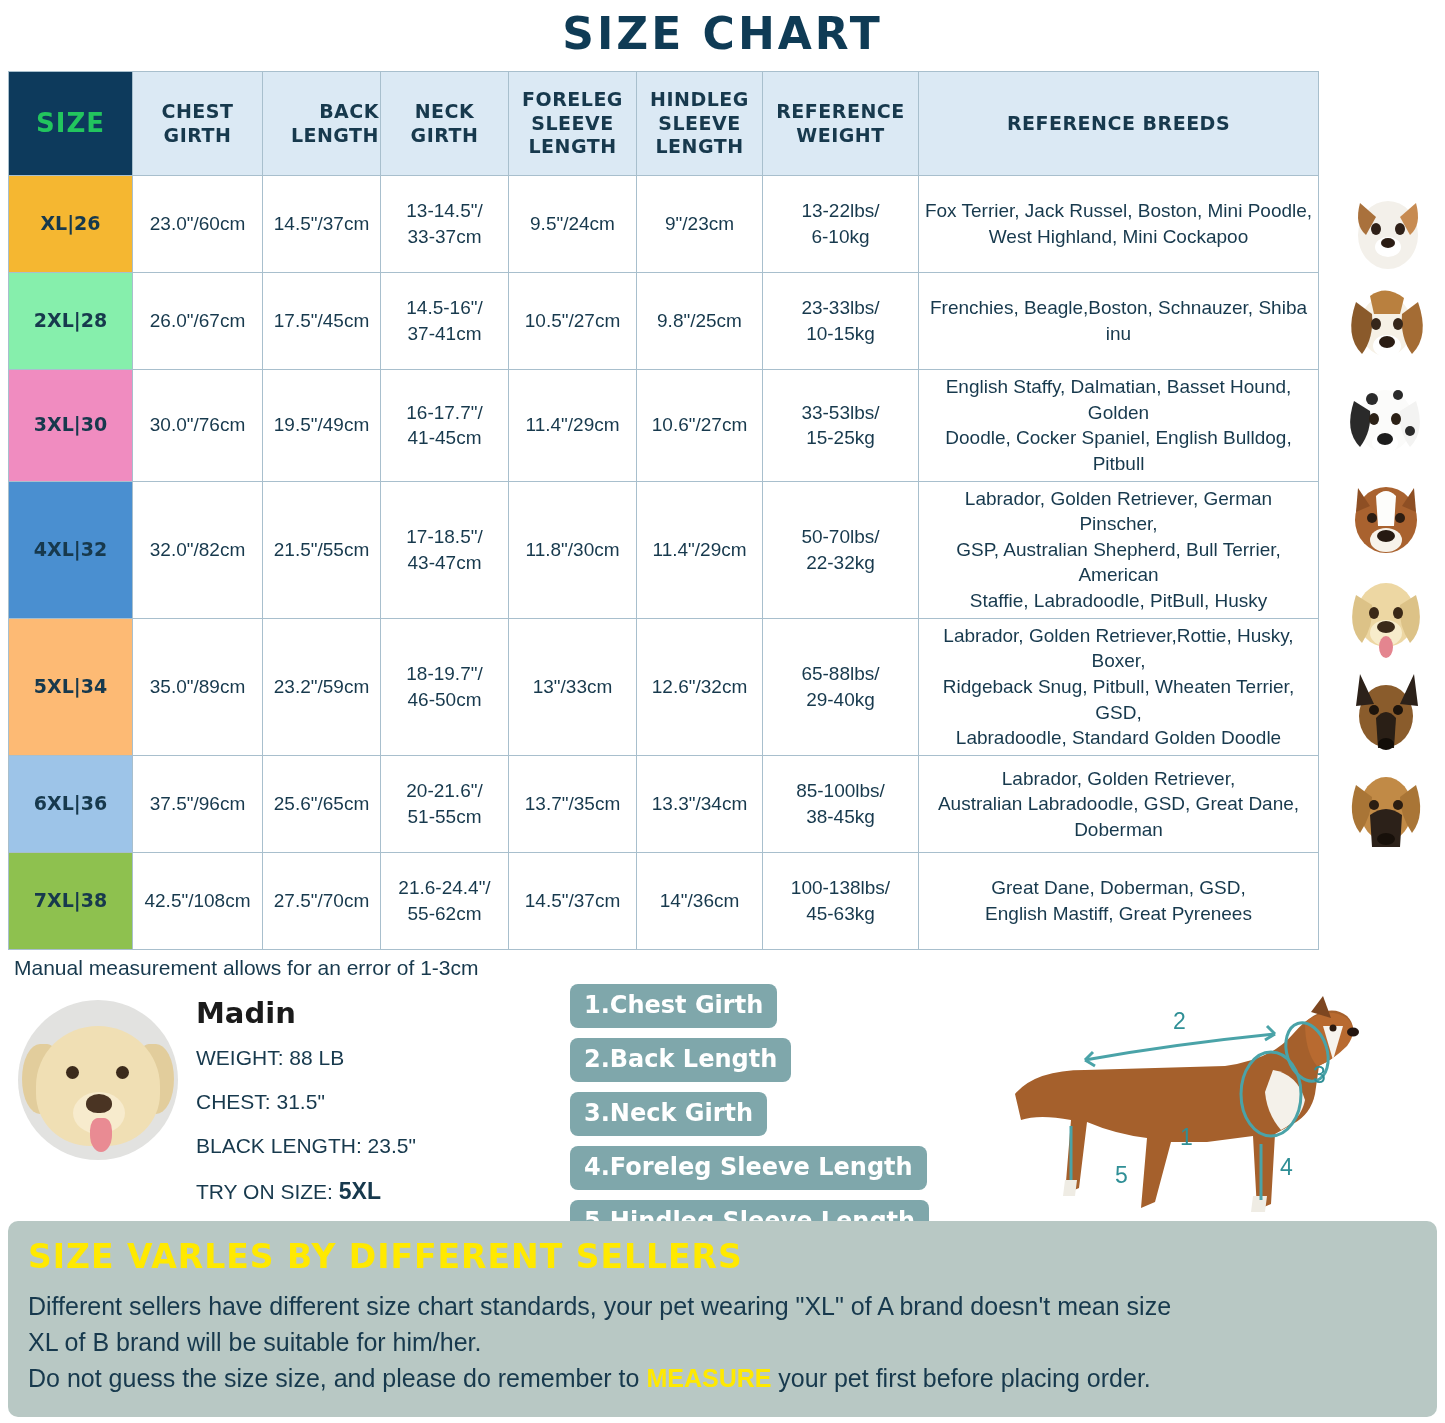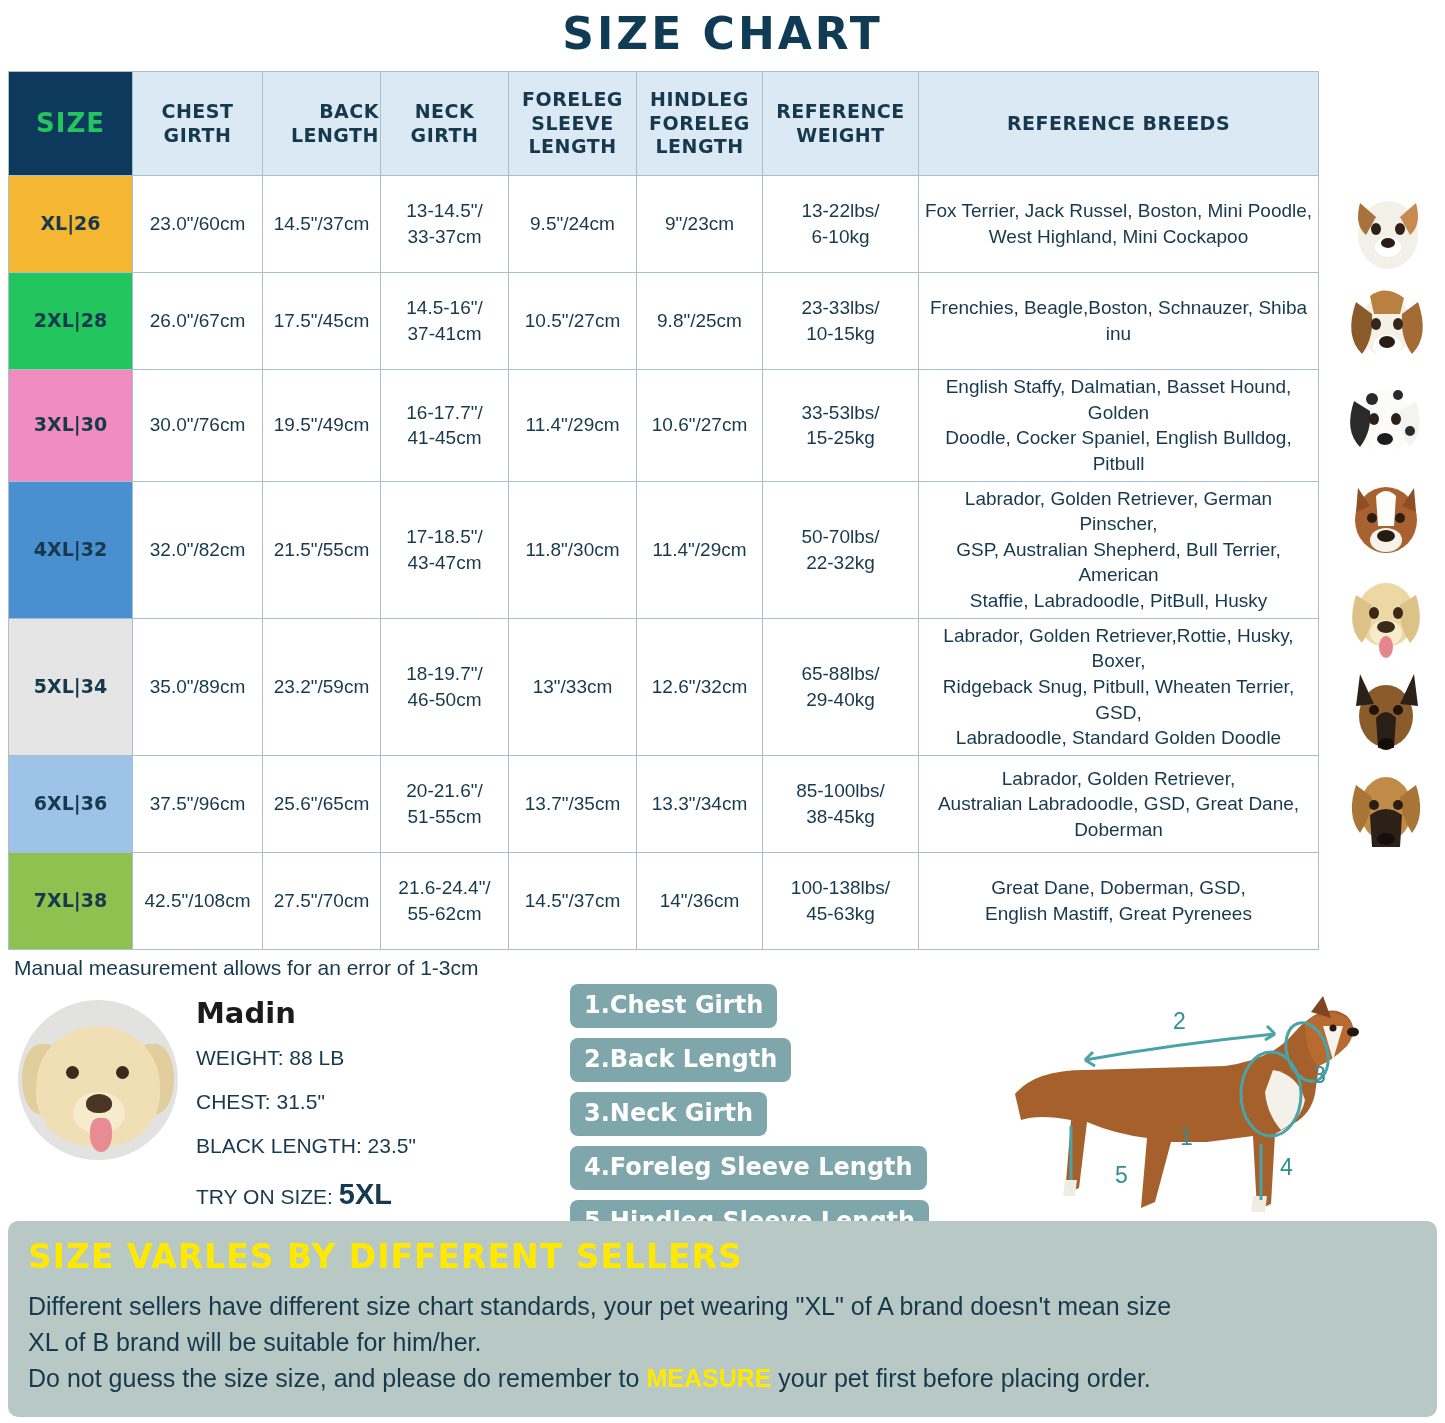--- a/index.html
+++ b/index.html
@@ -262,7 +262,7 @@
           <th style="white-space: pre-line; text-align: right;">BACK LENGTH</th>
           <th style="white-space: pre-line;">NECK GIRTH</th>
           <th style="white-space: pre-line;">FORELEG SLEEVE LENGTH</th>
-          <th style="white-space: pre-line;">HINDLEG FORELEG LENGTH</th>
+          <th style="white-space: pre-line;">HINDLEG SLEEVE LENGTH</th>
           <th style="white-space: pre-line;">REFERENCE WEIGHT</th>
           <th style="white-space: pre-line;">REFERENCE  BREEDS</th>
         </tr>

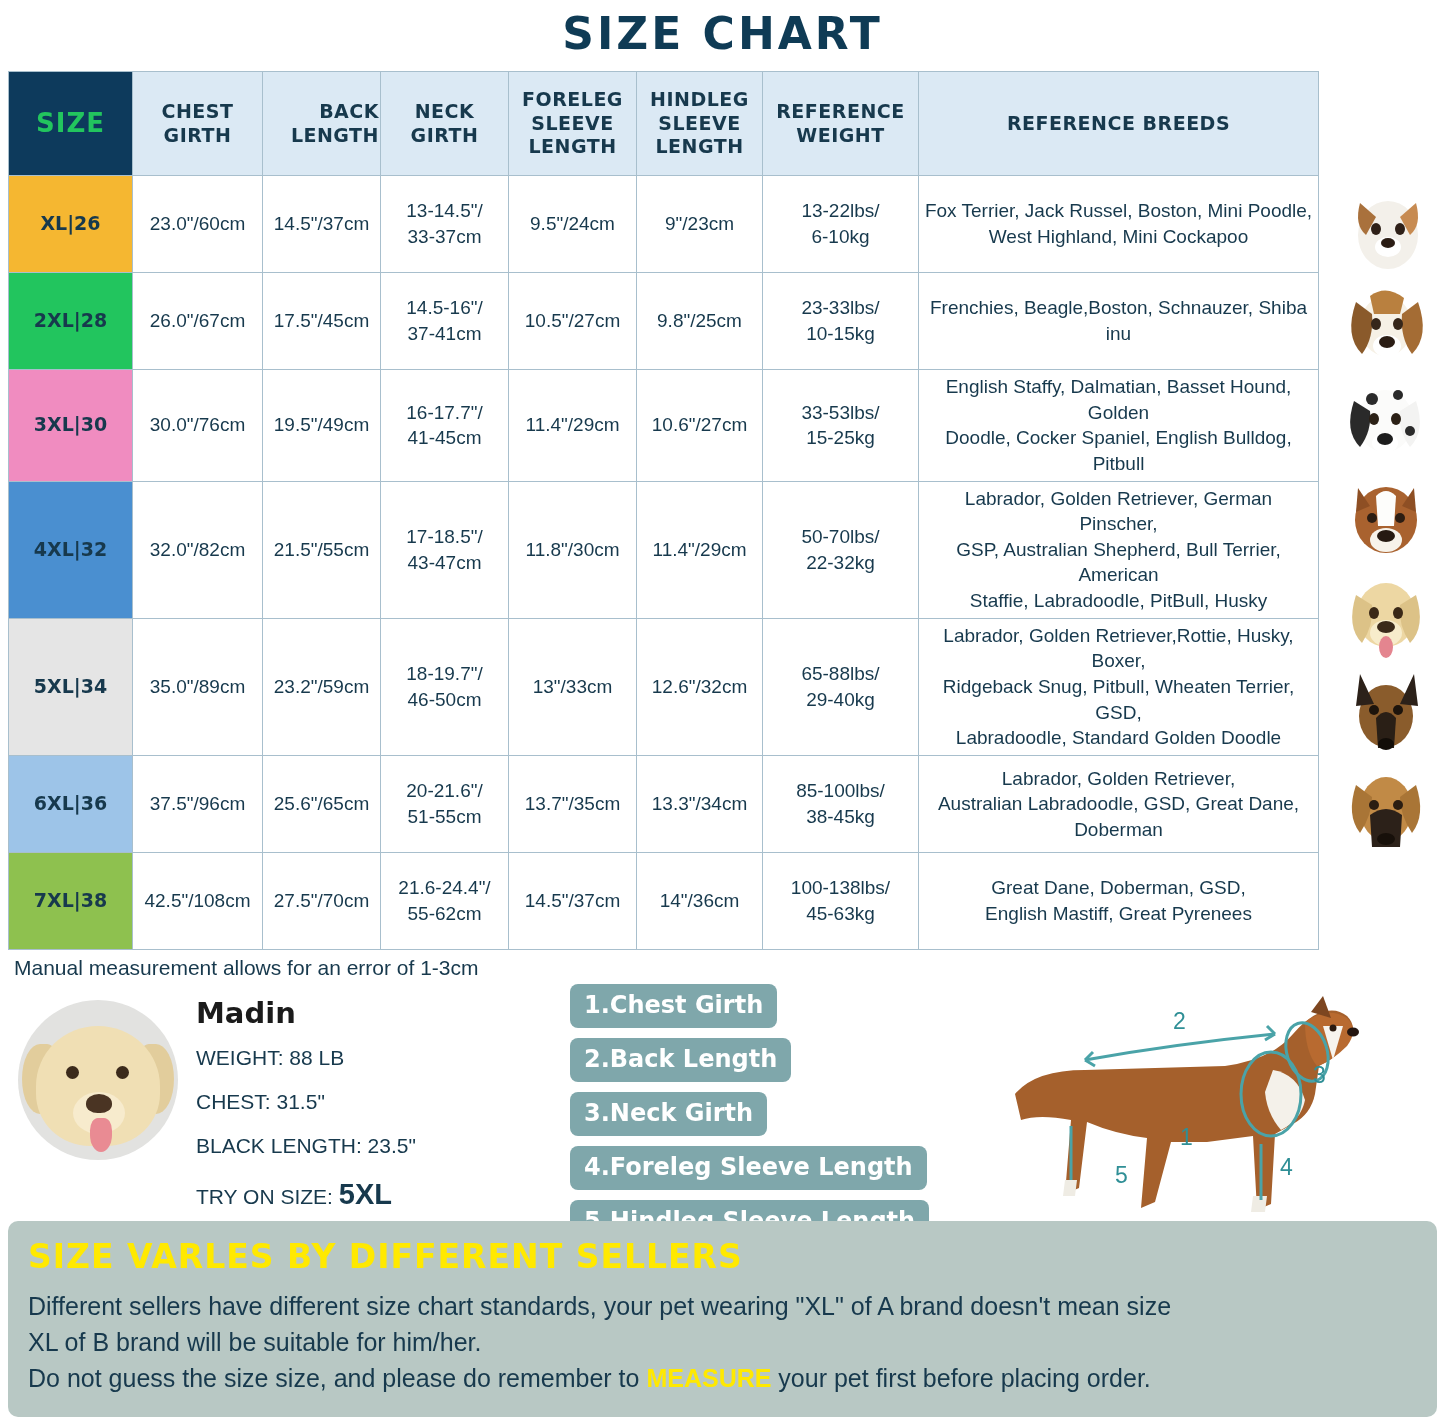--- a/index.html
+++ b/index.html
@@ -282,7 +282,7 @@
 West Highland, Mini Cockapoo</td>
         </tr>
         <tr>
-          <td class="sizecell" style="white-space: pre-line; background: #22c55e;">2XL|28</td>
+          <td class="sizecell" style="white-space: pre-line; background: #86efac;">2XL|28</td>
           <td style="white-space: pre-line;">26.0"/67cm</td>
           <td style="white-space: pre-line;">17.5"/45cm</td>
           <td style="white-space: pre-line;">14.5-16"/

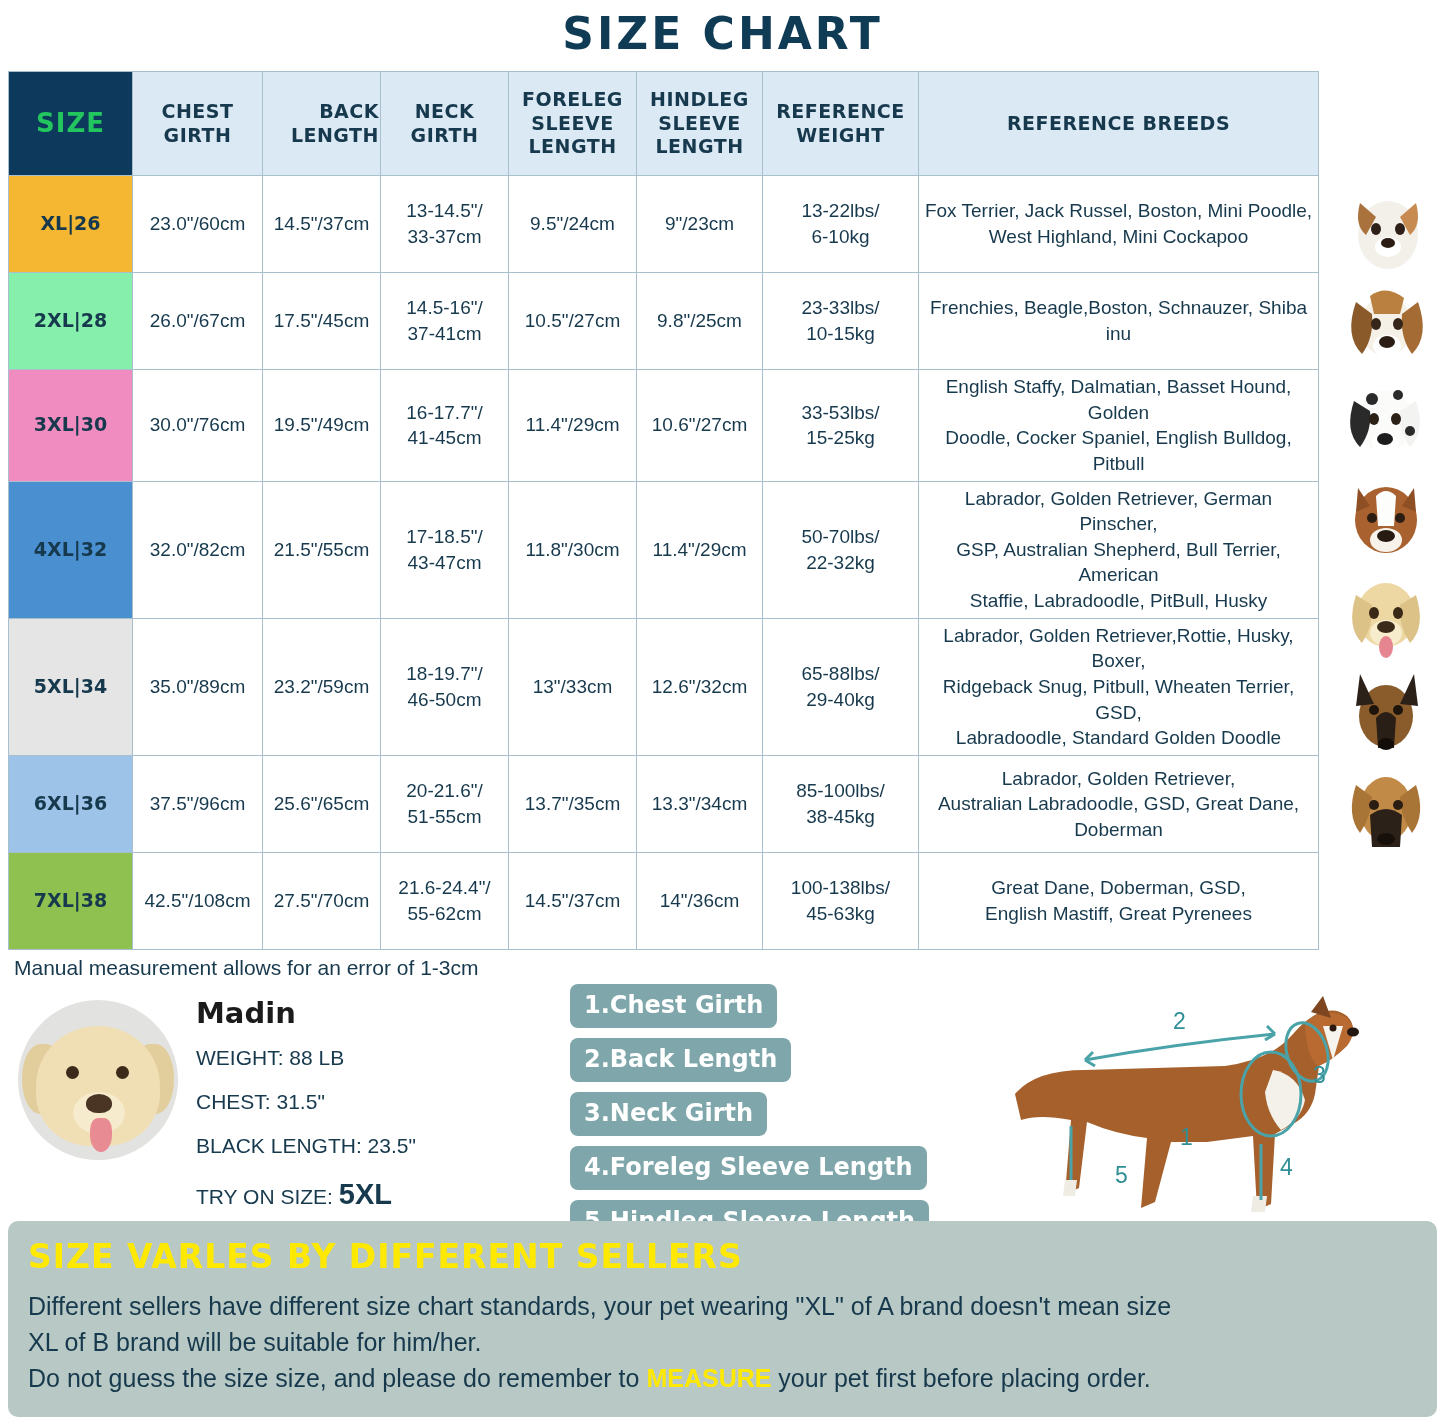--- a/index.html
+++ b/index.html
@@ -321,7 +321,7 @@
 Staffie, Labradoodle, PitBull, Husky</td>
         </tr>
         <tr>
-          <td class="sizecell" style="white-space: pre-line; background: #e5e5e5; text-align: center;">5XL|34</td>
+          <td class="sizecell" style="white-space: pre-line; background: #fdba74; text-align: center;">5XL|34</td>
           <td style="white-space: pre-line;">35.0"/89cm</td>
           <td style="white-space: pre-line;">23.2"/59cm</td>
           <td style="white-space: pre-line;">18-19.7"/

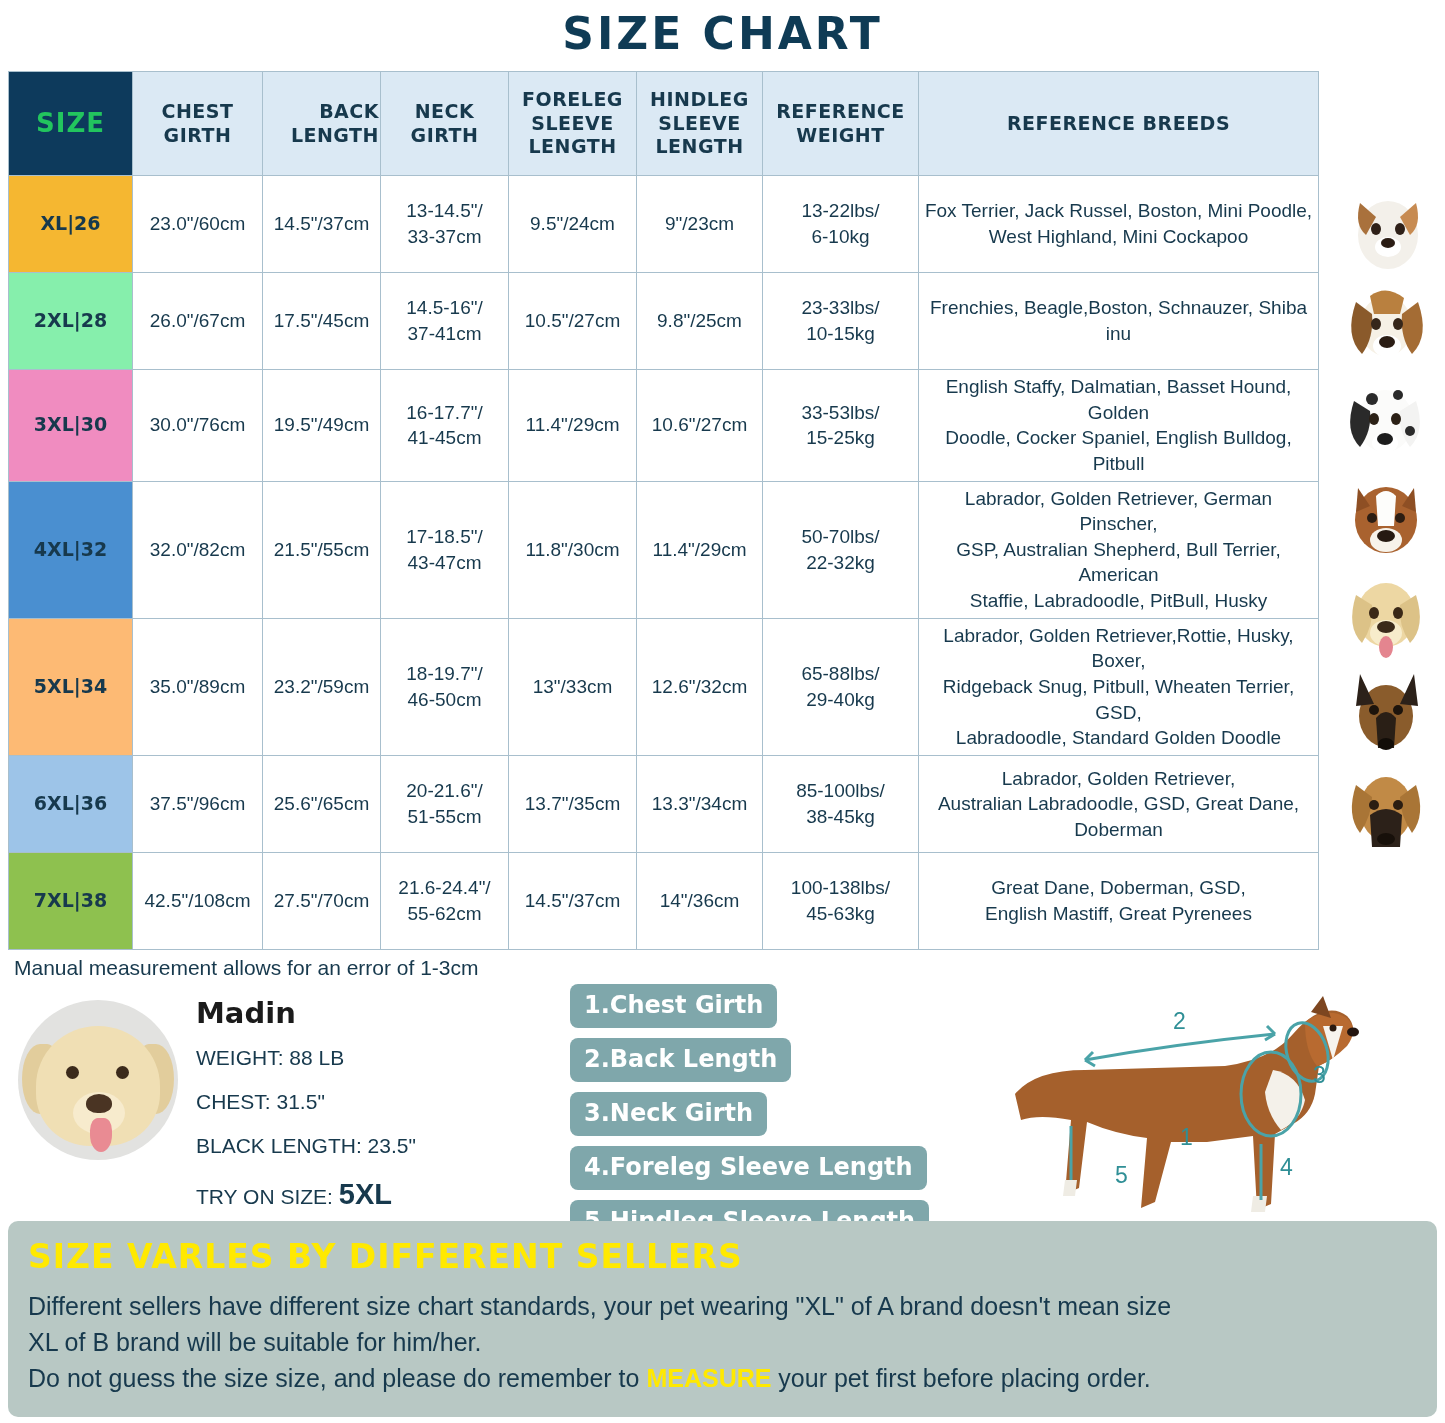--- a/index.html
+++ b/index.html
@@ -176,7 +176,7 @@
     font-size: 21px; color: #17394d; margin-bottom: 20px;
     font-family: "Liberation Sans", sans-serif;
   }
-  .pline b { font-size: 29px; }
+  .pline b { font-size: 23px; }
 
   
   .legend {

